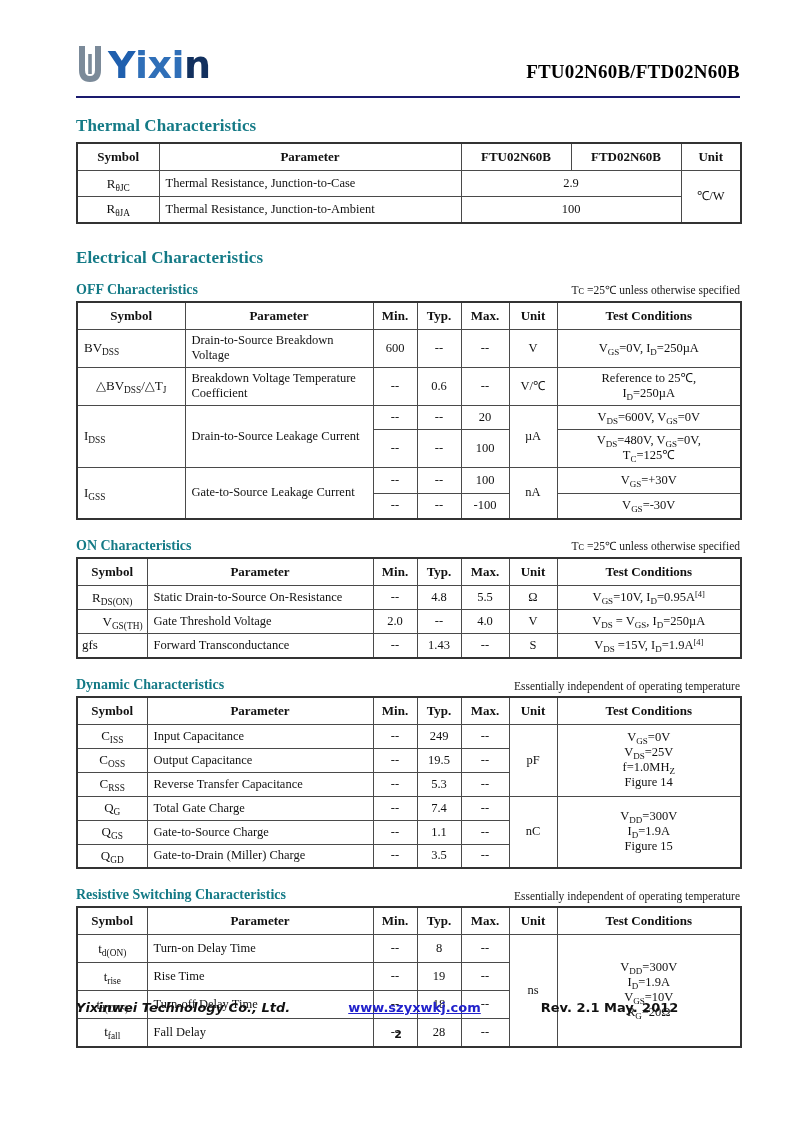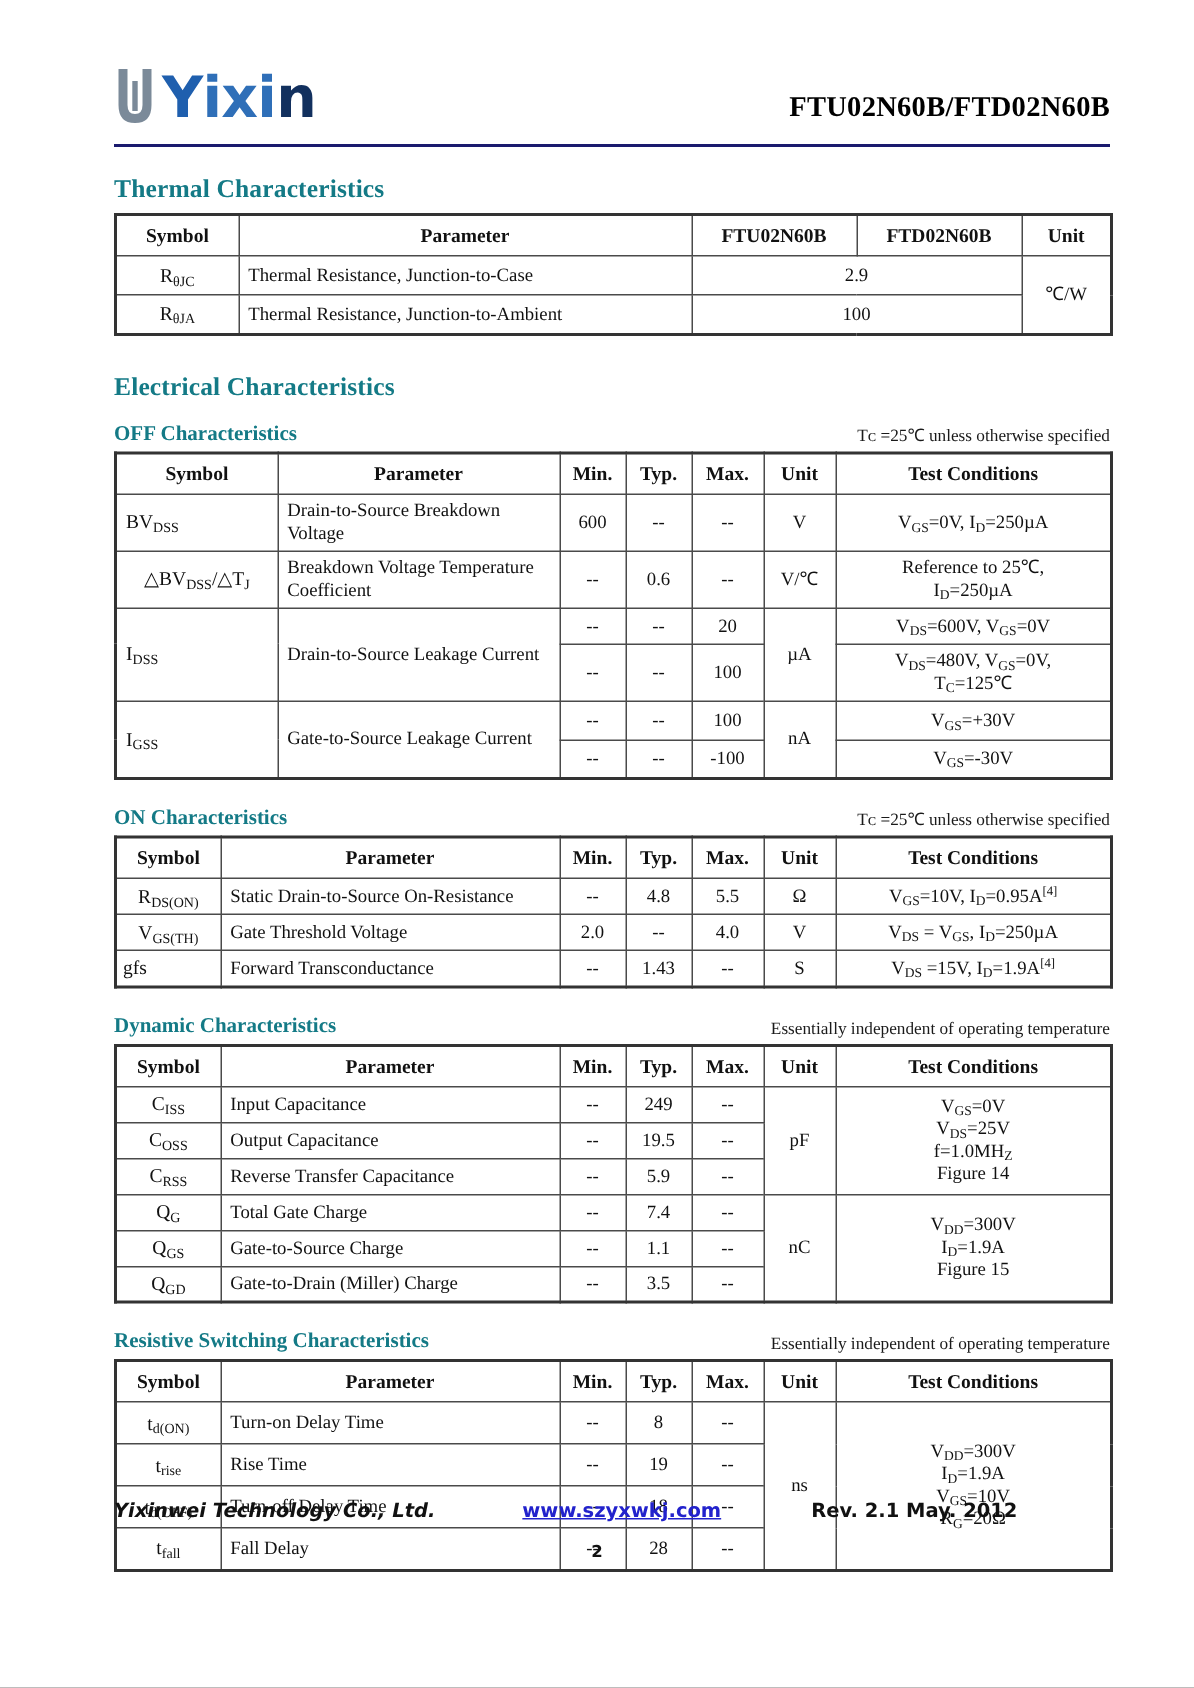--- a/index.html
+++ b/index.html
@@ -377,7 +377,7 @@
             <td class="c">V<sub>GS</sub>=10V, I<sub>D</sub>=0.95A<sup>[4]</sup></td>
           </tr>
           <tr style="height:24px">
-            <td class="sym" style="text-align:center">V<sub>GS(TH)</sub></td>
+            <td class="sym" style="text-align:right">V<sub>GS(TH)</sub></td>
             <td class="l">Gate Threshold Voltage</td>
             <td class="c">2.0</td>
             <td class="c">--</td>

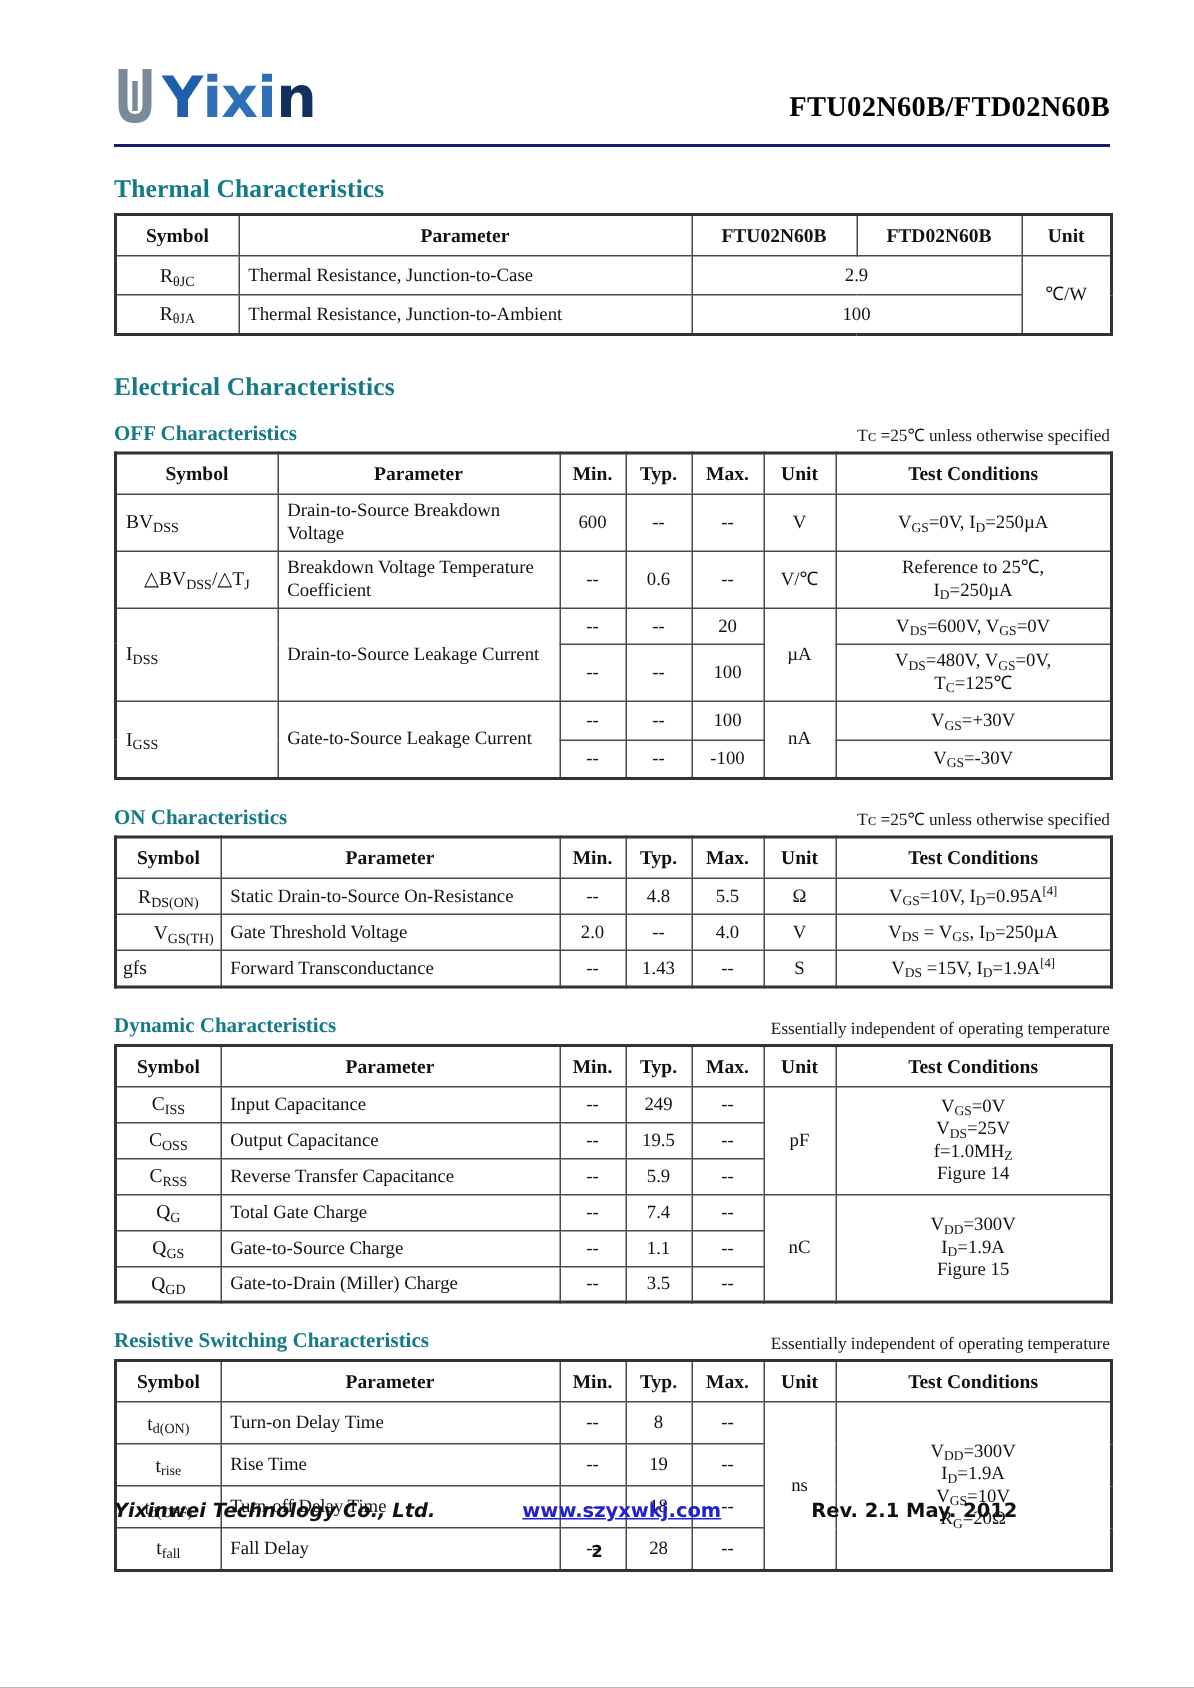--- a/index.html
+++ b/index.html
@@ -446,7 +446,7 @@
             <td class="sym" style="text-align:center">C<sub>RSS</sub></td>
             <td class="l">Reverse Transfer Capacitance</td>
             <td class="c">--</td>
-            <td class="c">5.9</td>
+            <td class="c">5.3</td>
             <td class="c">--</td>
           </tr>
           <tr style="height:24px">

